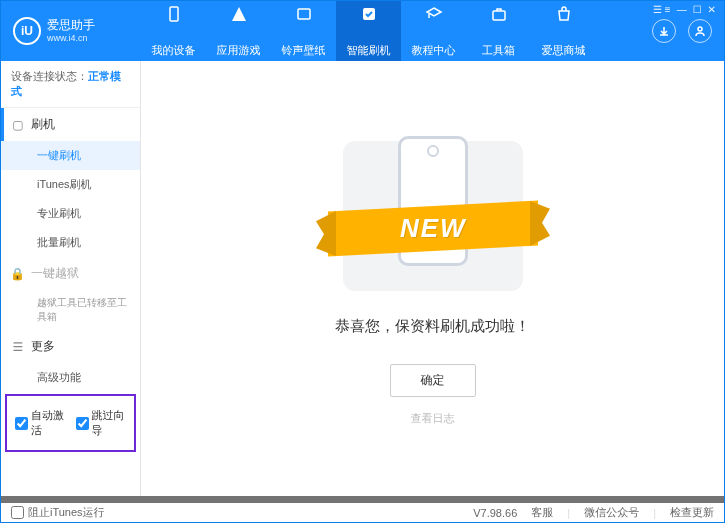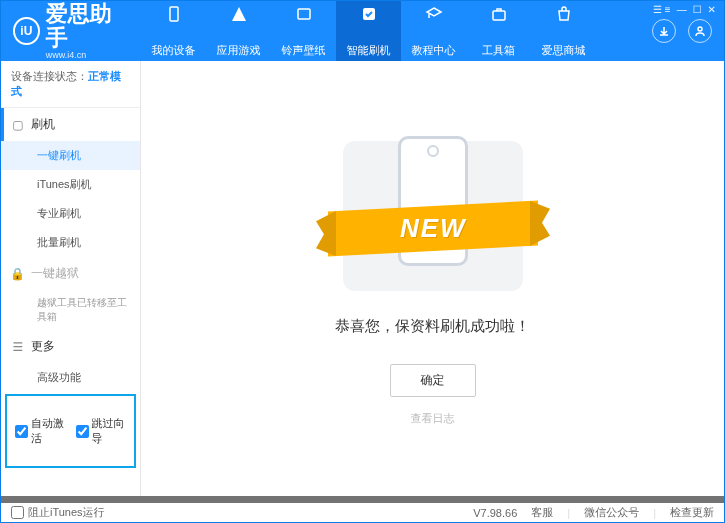--- a/index.html
+++ b/index.html
@@ -10,7 +10,7 @@
 .header { background: #1a8cff; color: #fff; height: 60px; display: flex; align-items: center; position: relative; }
 .logo-area { display: flex; align-items: center; padding: 0 12px; width: 140px; }
 .logo-icon { width: 28px; height: 28px; border: 2px solid #fff; border-radius: 50%; display: flex; align-items: center; justify-content: center; font-weight: bold; font-size: 12px; margin-right: 6px; }
-.logo-text { font-size: 22px; font-weight: bold; line-height: 1.1; }
+.logo-text { font-size: 12px; font-weight: normal; line-height: 1.1; }
 .logo-sub { font-size: 9px; opacity: 0.85; }
 .nav-tabs { display: flex; flex: 1; height: 100%; }
 .nav-tab { width: 65px; display: flex; flex-direction: column; align-items: center; justify-content: center; cursor: pointer; font-size: 11px; gap: 19px; }

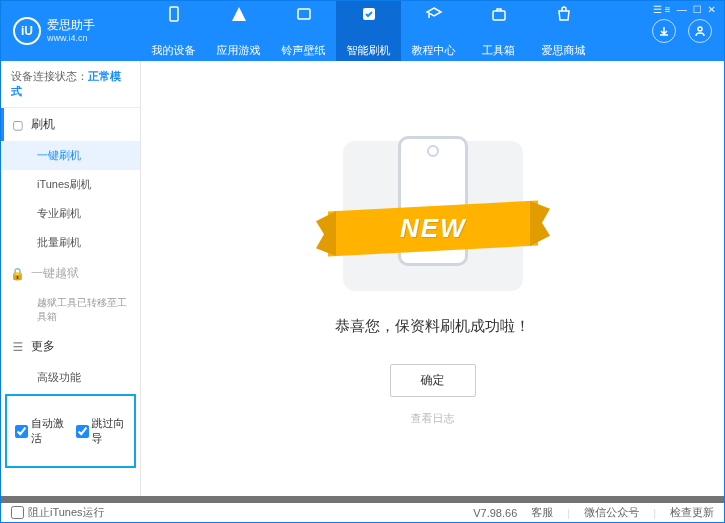--- a/index.html
+++ b/index.html
@@ -35,7 +35,7 @@
 .side-item.active { background: #e8f3ff; color: #1a8cff; }
 .side-note { padding: 6px 10px 6px 36px; font-size: 10px; color: #999; line-height: 1.4; }
 
-.checkbox-row { padding: 20px 8px; display: flex; gap: 10px; font-size: 11px; border: 2px solid #0ea5e9; margin: 2px 4px; justify-content: flex-end; }
+.checkbox-row { padding: 12px 8px; display: flex; gap: 10px; font-size: 11px; border: 2px solid #6d28d9; margin: 2px 4px; justify-content: flex-end; }
 .cb { display: flex; align-items: center; gap: 3px; cursor: pointer; }
 .cb input { accent-color: #1a8cff; }
 

